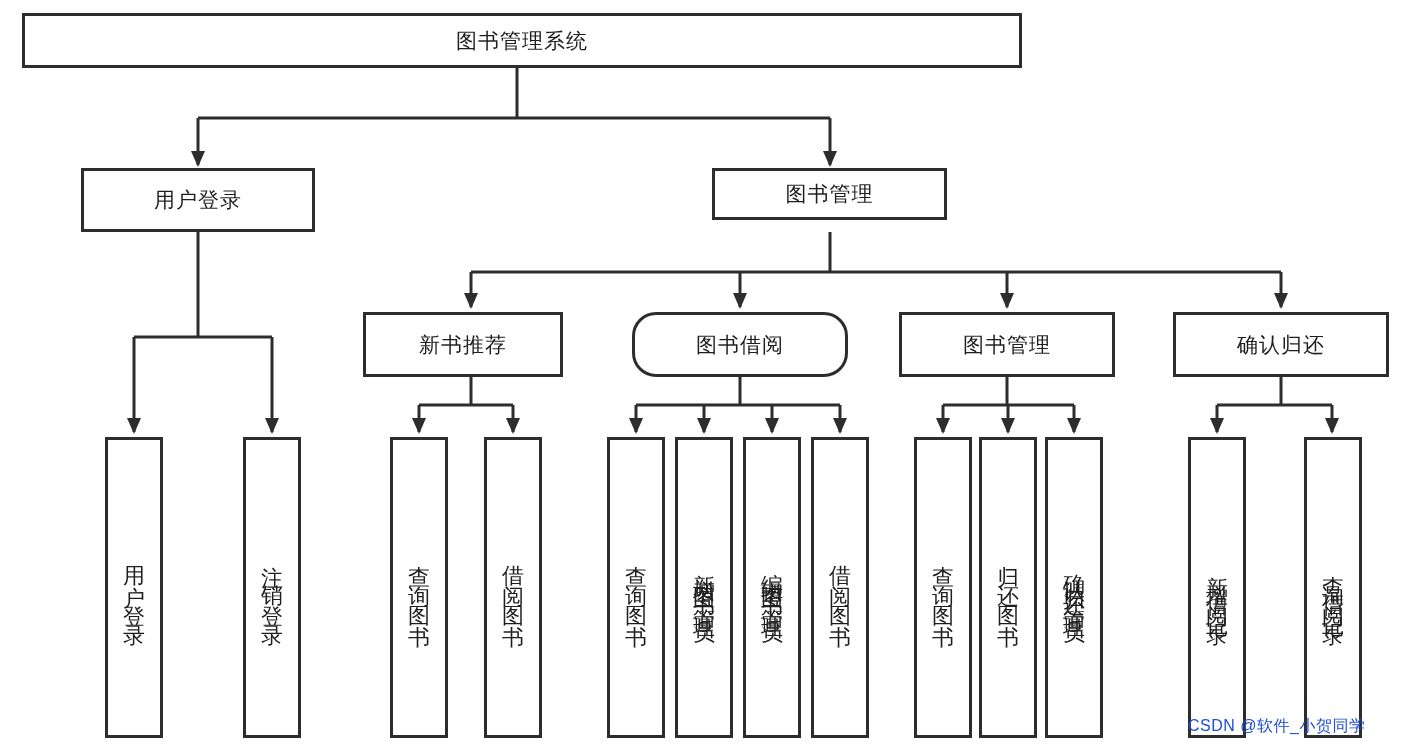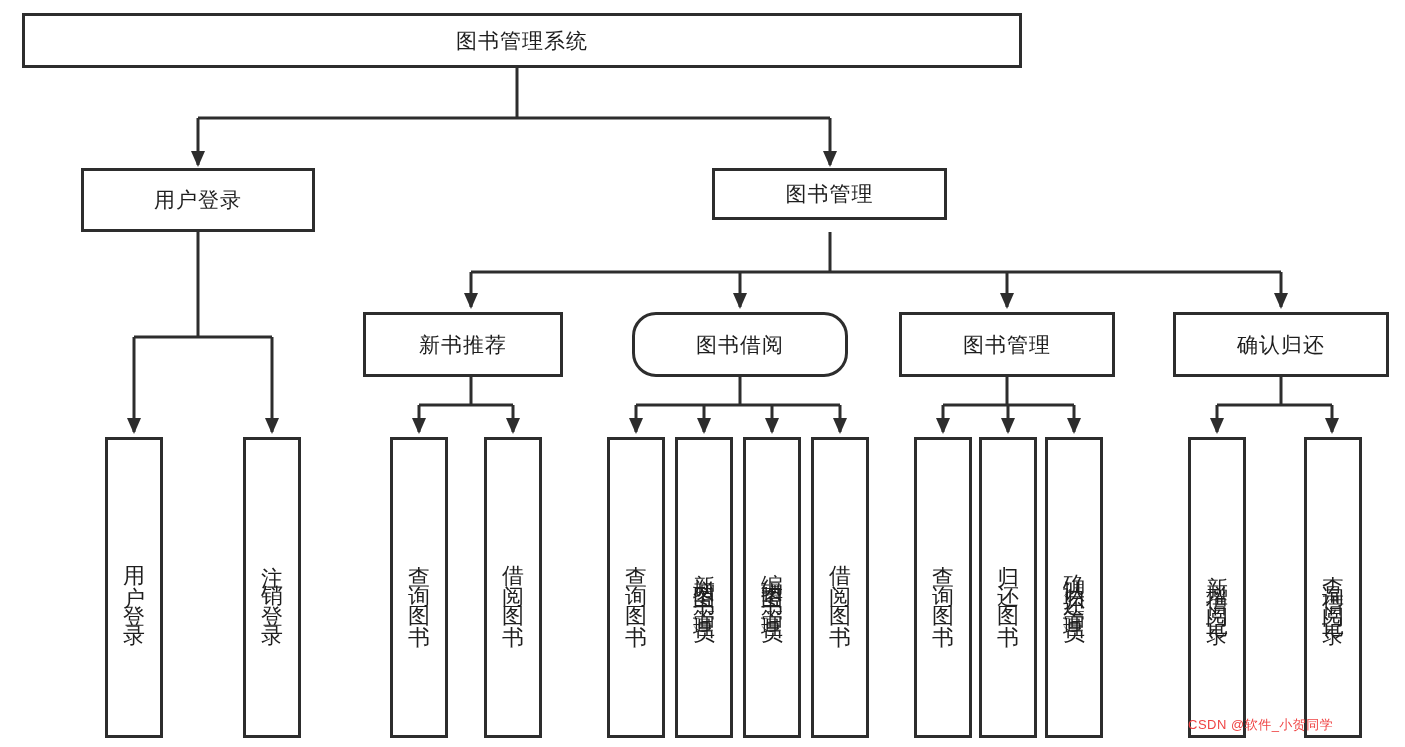--- a/index.html
+++ b/index.html
@@ -44,9 +44,9 @@
     position: absolute;
     left: 1188px;
     top: 716px;
-    font-size: 13px;
+    font-size: 16px;
     letter-spacing: 0.5px;
-    color: #ef4444;
+    color: #1d4ed8;
     z-index: 2;
     white-space: nowrap;
   }

